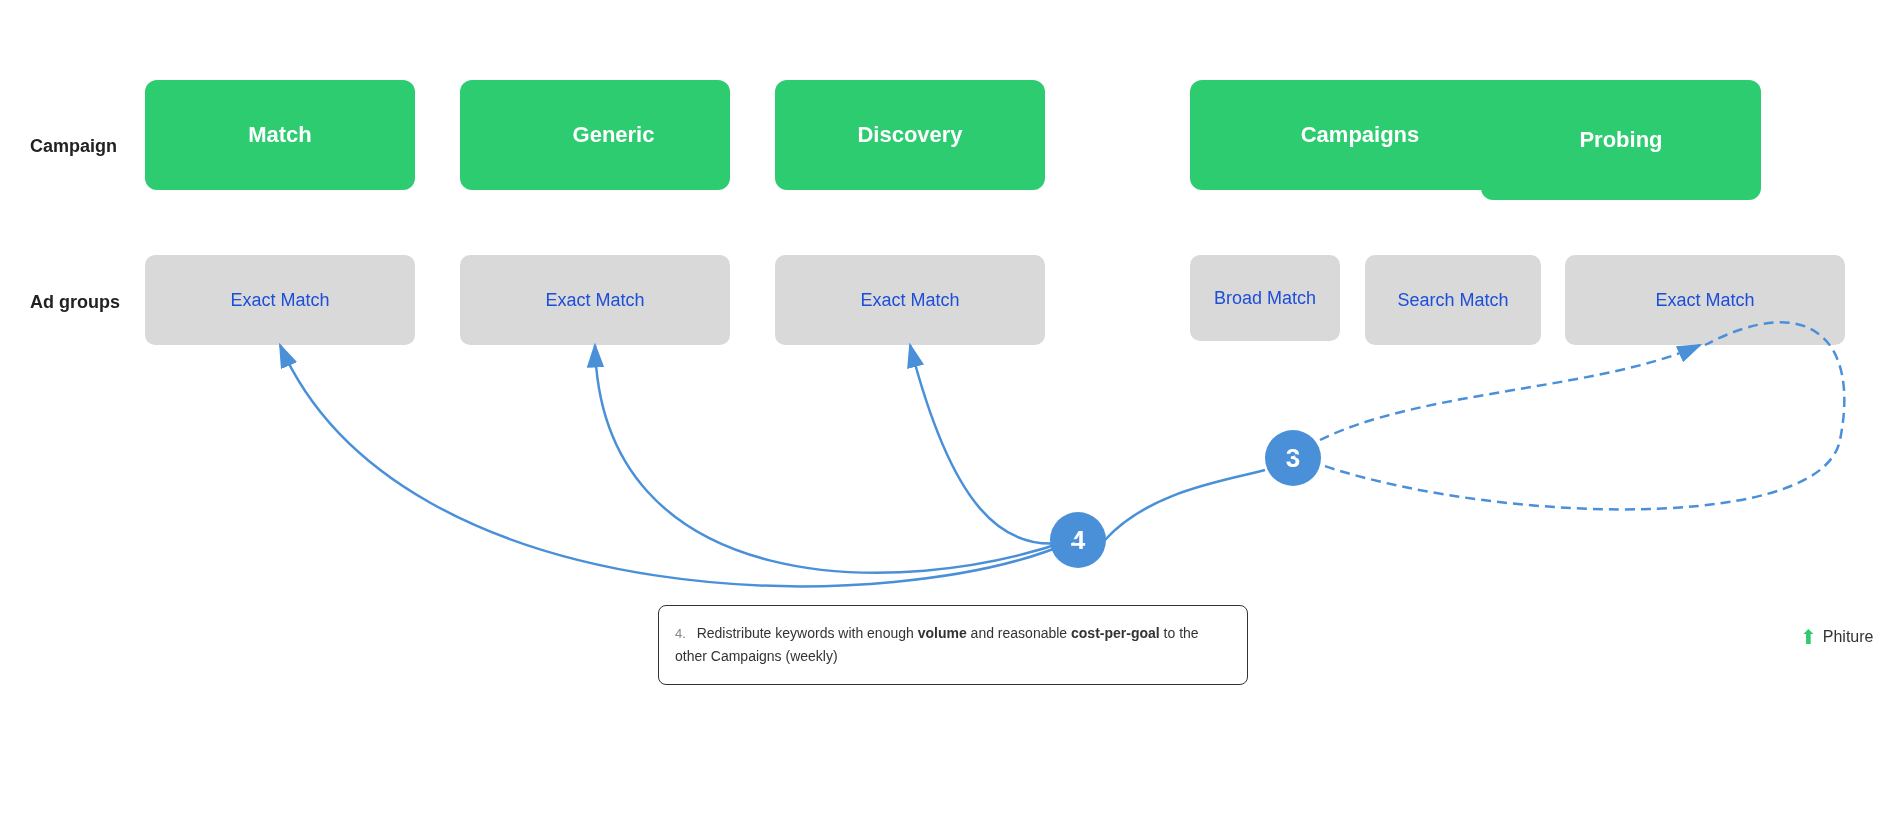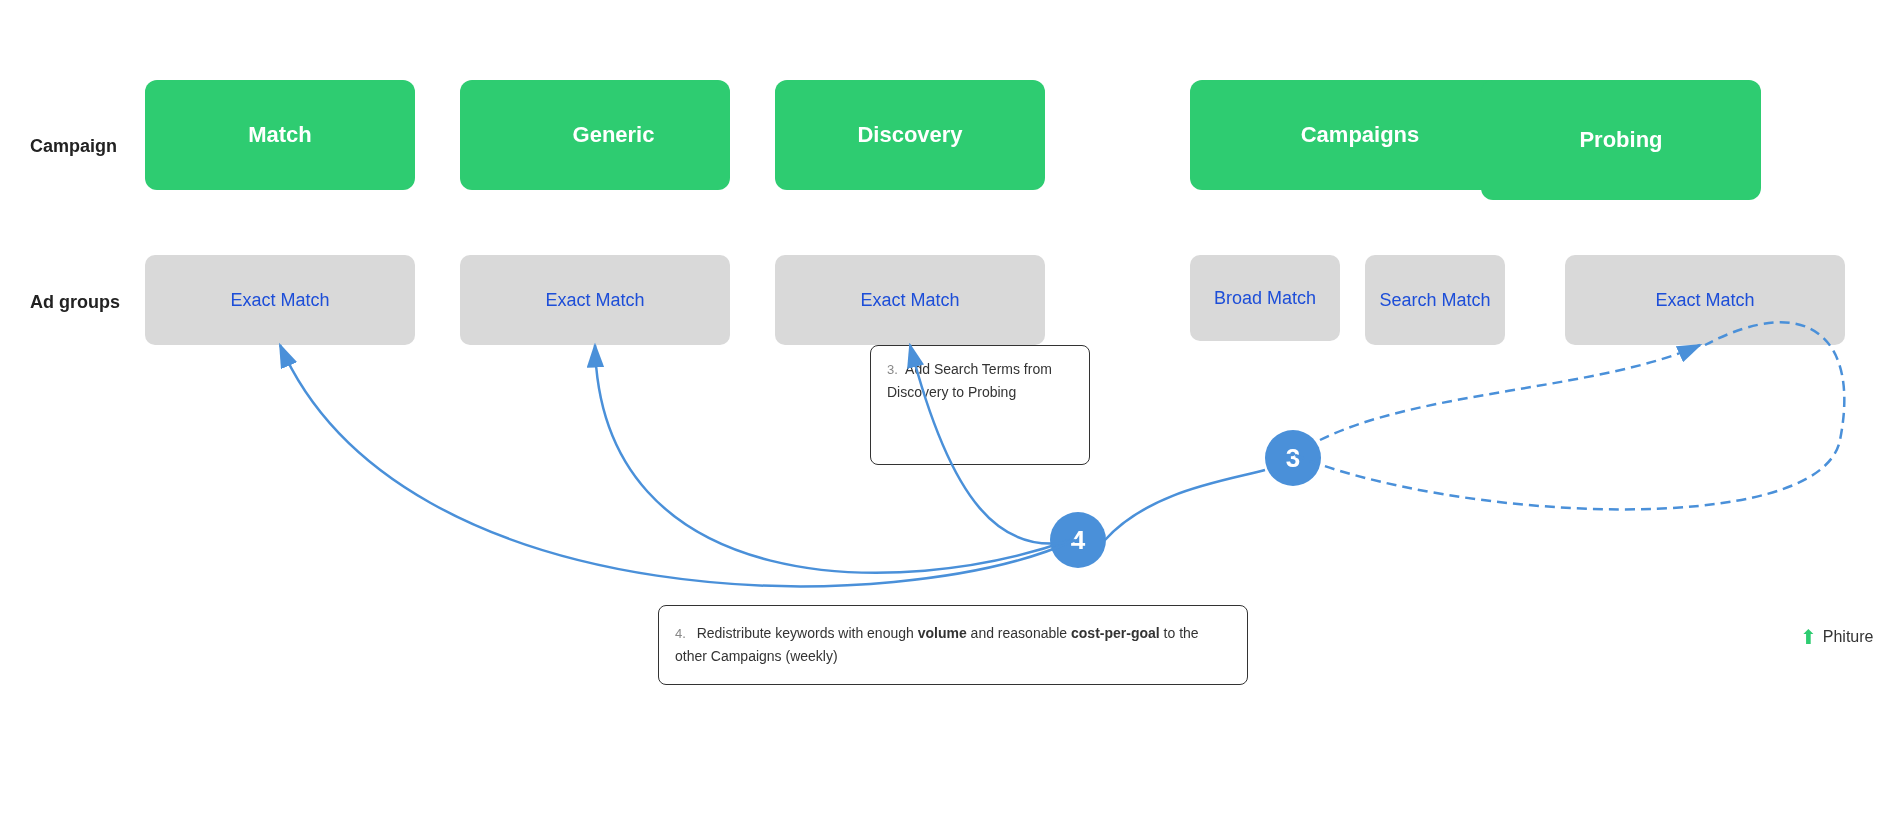--- a/index.html
+++ b/index.html
@@ -139,7 +139,7 @@
   <div class="adgroup-box" style="left:1190px; top:255px; width:150px; height:86px; white-space:pre-line;">
     <span>Broad Match</span>
   </div>
-  <div class="adgroup-box" style="left:1365px; top:255px; width:140px; height:90px; white-space:pre-line;">
+  <div class="adgroup-box" style="left:1365px; top:255px; width:176px; height:90px; white-space:pre-line;">
     <span>Search Match</span>
   </div>
   <div class="adgroup-box" style="left:1565px; top:255px; width:280px; height:90px;">

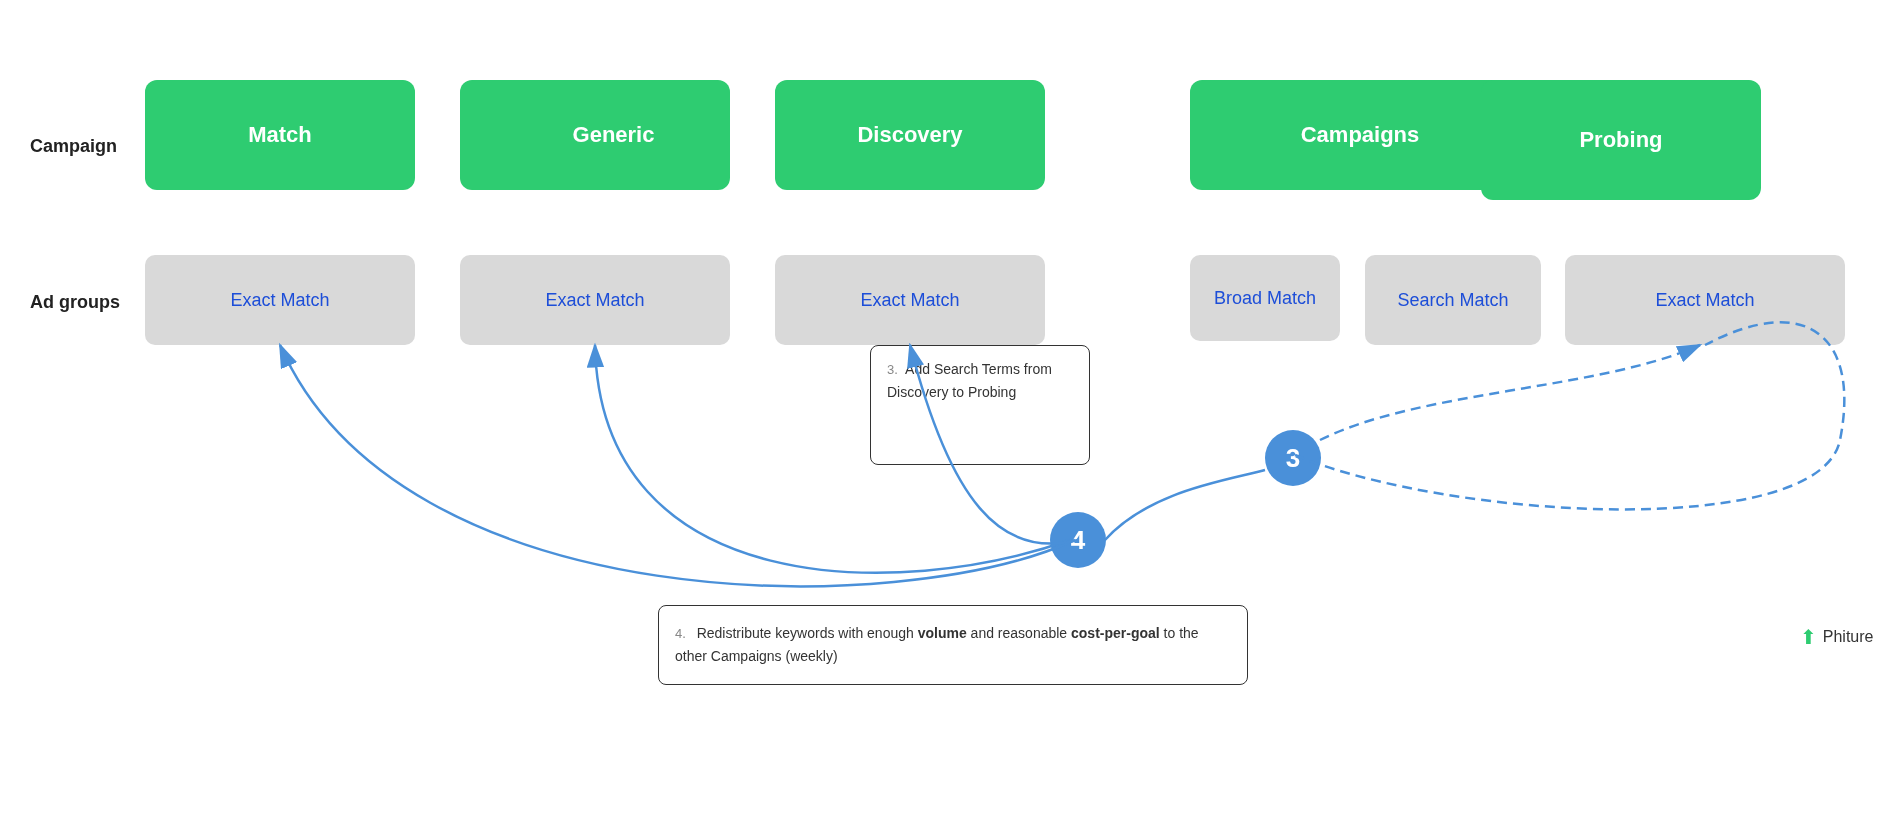--- a/index.html
+++ b/index.html
@@ -146,9 +146,6 @@
     <span>Exact Match</span>
   </div>
 
-  <div class="annotation-box" style="left:870px; top:345px; width:220px; height:120px;">
-    <span style="font-size:13px; color:#888;">3.&nbsp;&nbsp;</span><span style="font-size:14px;">Add Search Terms from Discovery to Probing</span>
-  </div>
 
   <div class="annotation-box" style="left:658px; top:605px; width:590px; height:80px; display:flex; align-items:center;">
     <div style="font-size:14px; line-height:1.6;">

